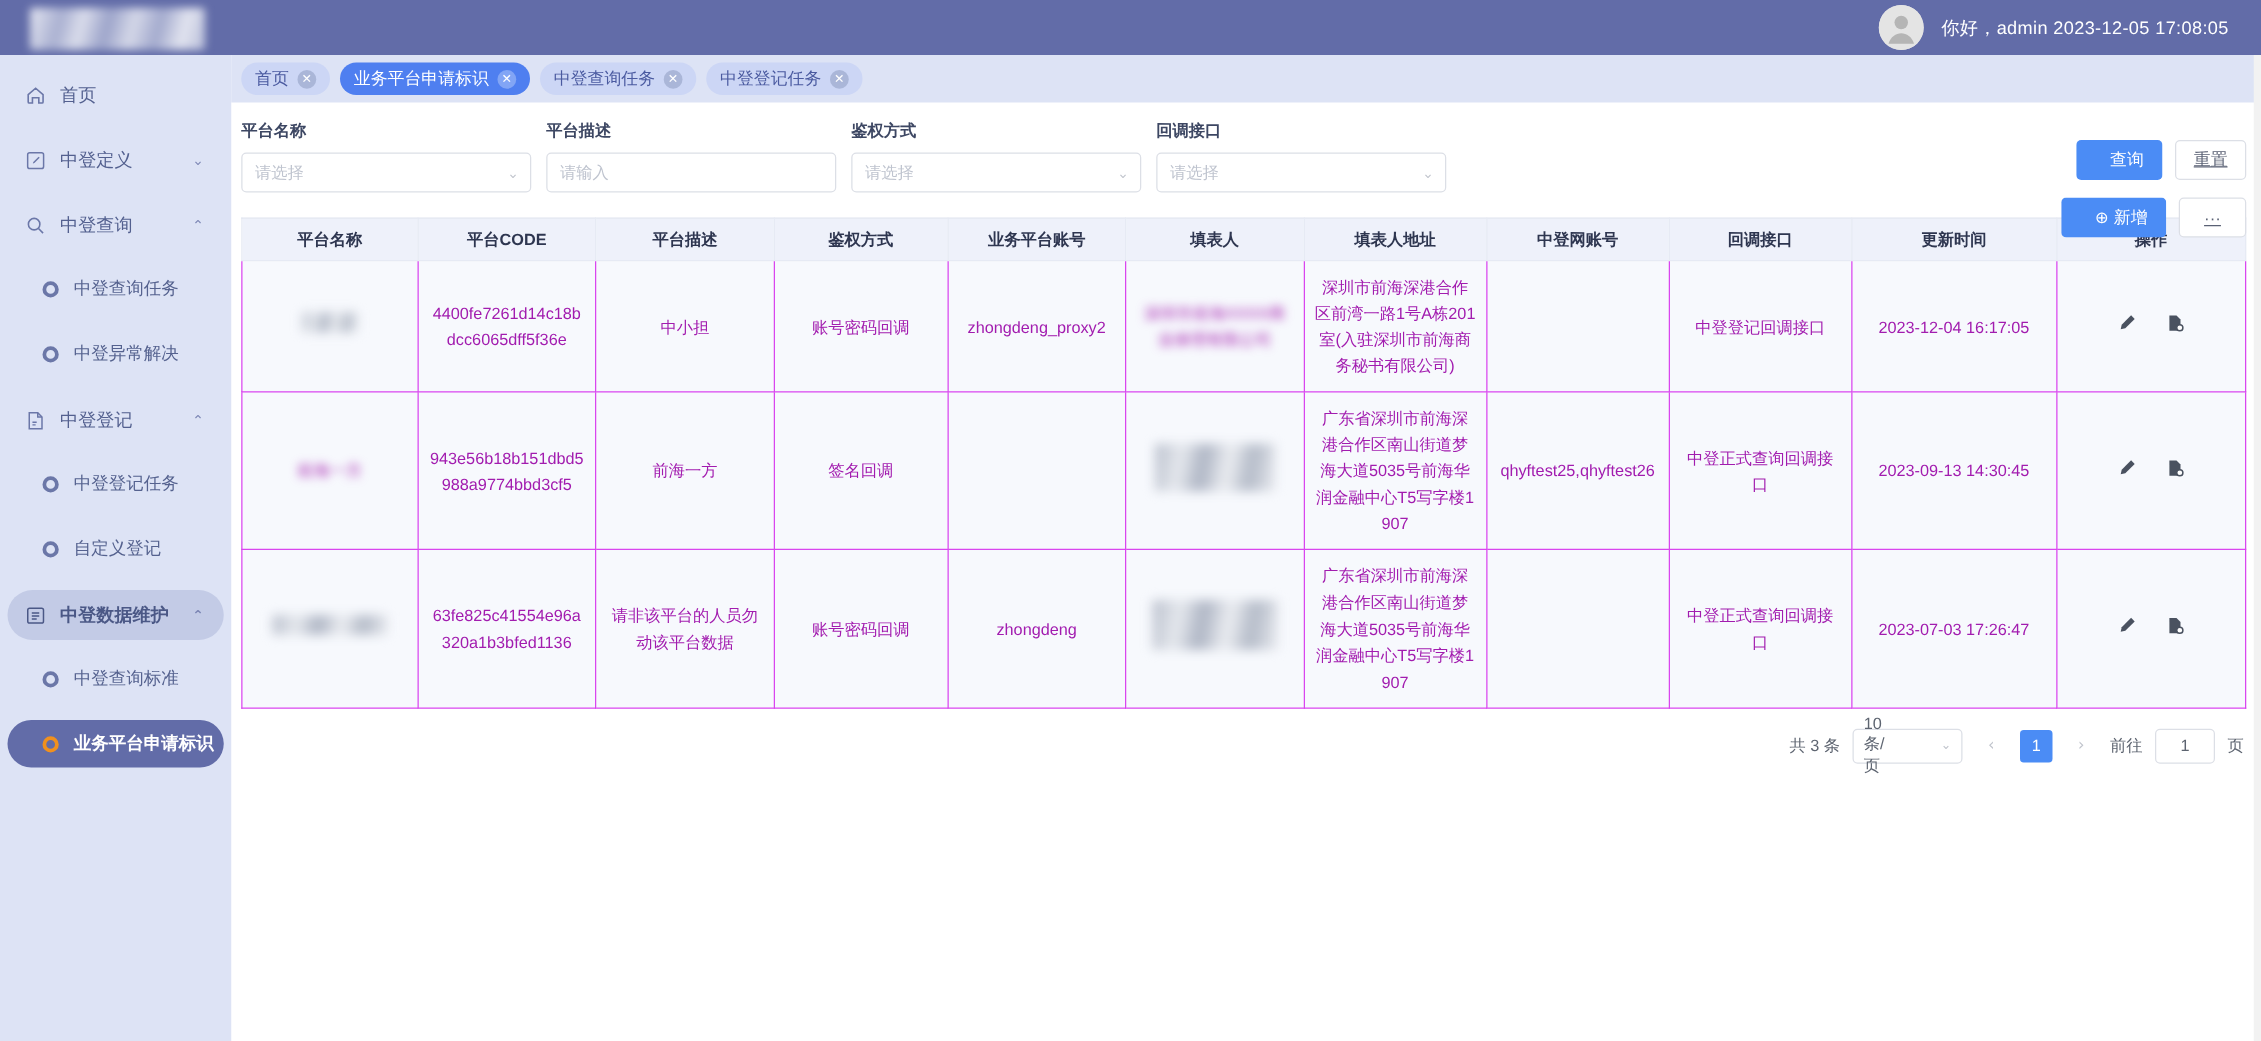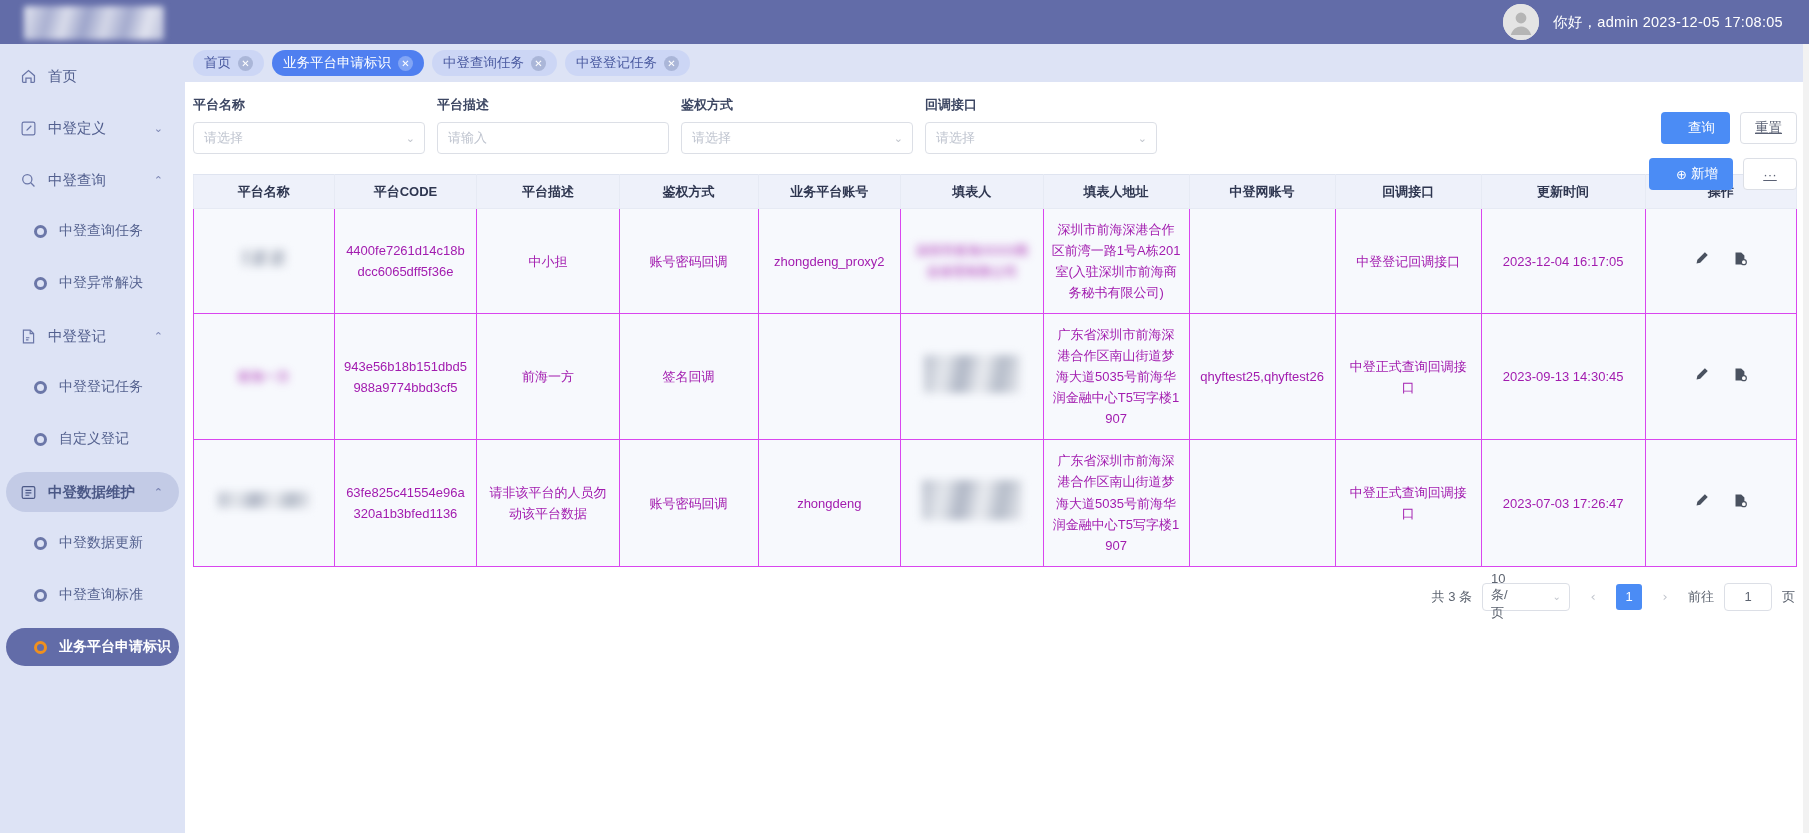--- a/index.html
+++ b/index.html
@@ -264,10 +264,6 @@
         <span class="chev">⌃</span>
       </div>
 
-      <div class="nav-sub">
-        <span class="dot"></span>
-        <span class="lbl">中登数据更新</span>
-      </div>
       <div class="nav-sub">
         <span class="dot"></span>
         <span class="lbl">中登查询标准</span>

